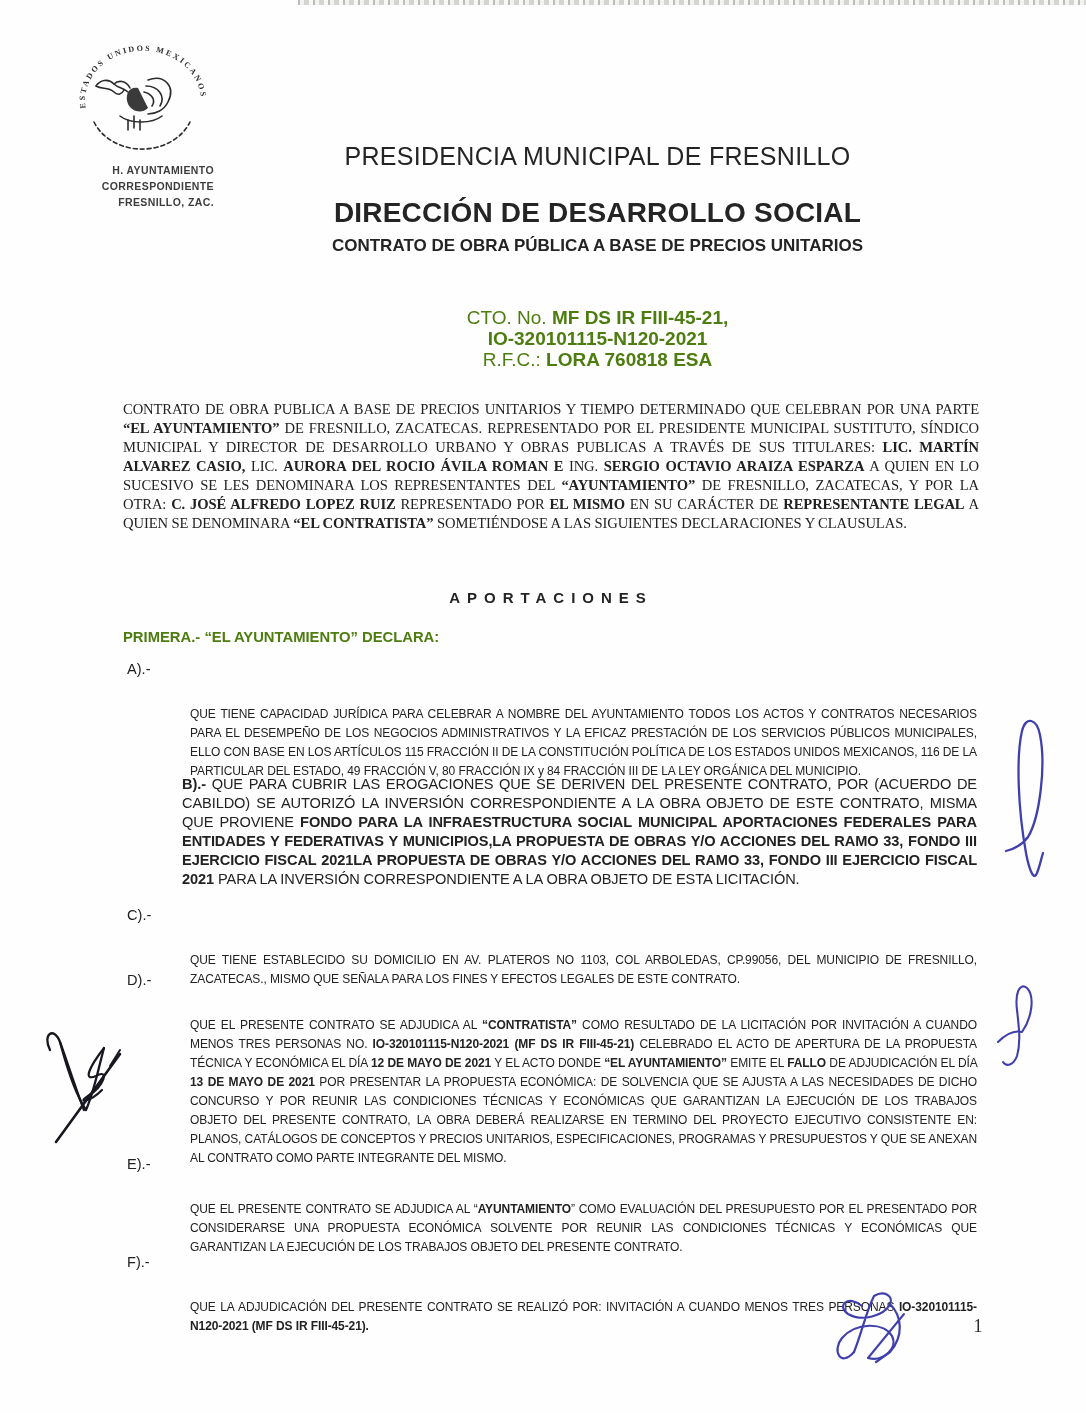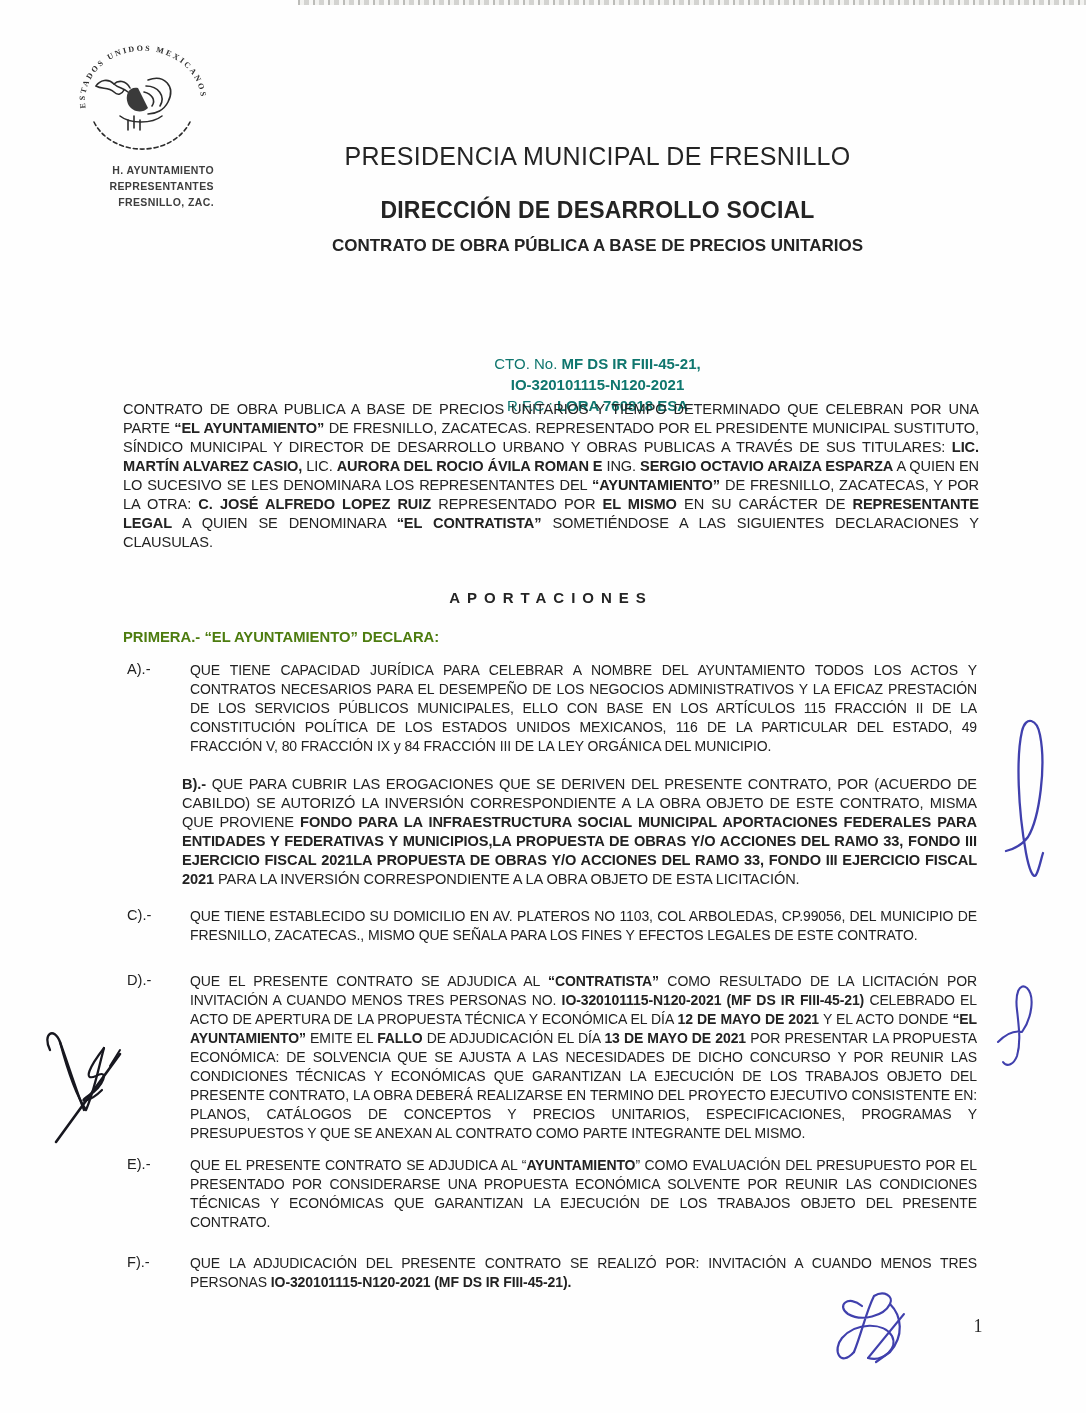--- a/index.html
+++ b/index.html
@@ -88,7 +88,7 @@
 
   <div class="logo-caption">
     <div>H. AYUNTAMIENTO</div>
-    <div>REPRESENTANTES</div>
+    <div>CORRESPONDIENTE</div>
     <div>FRESNILLO, ZAC.</div>
   </div>
 

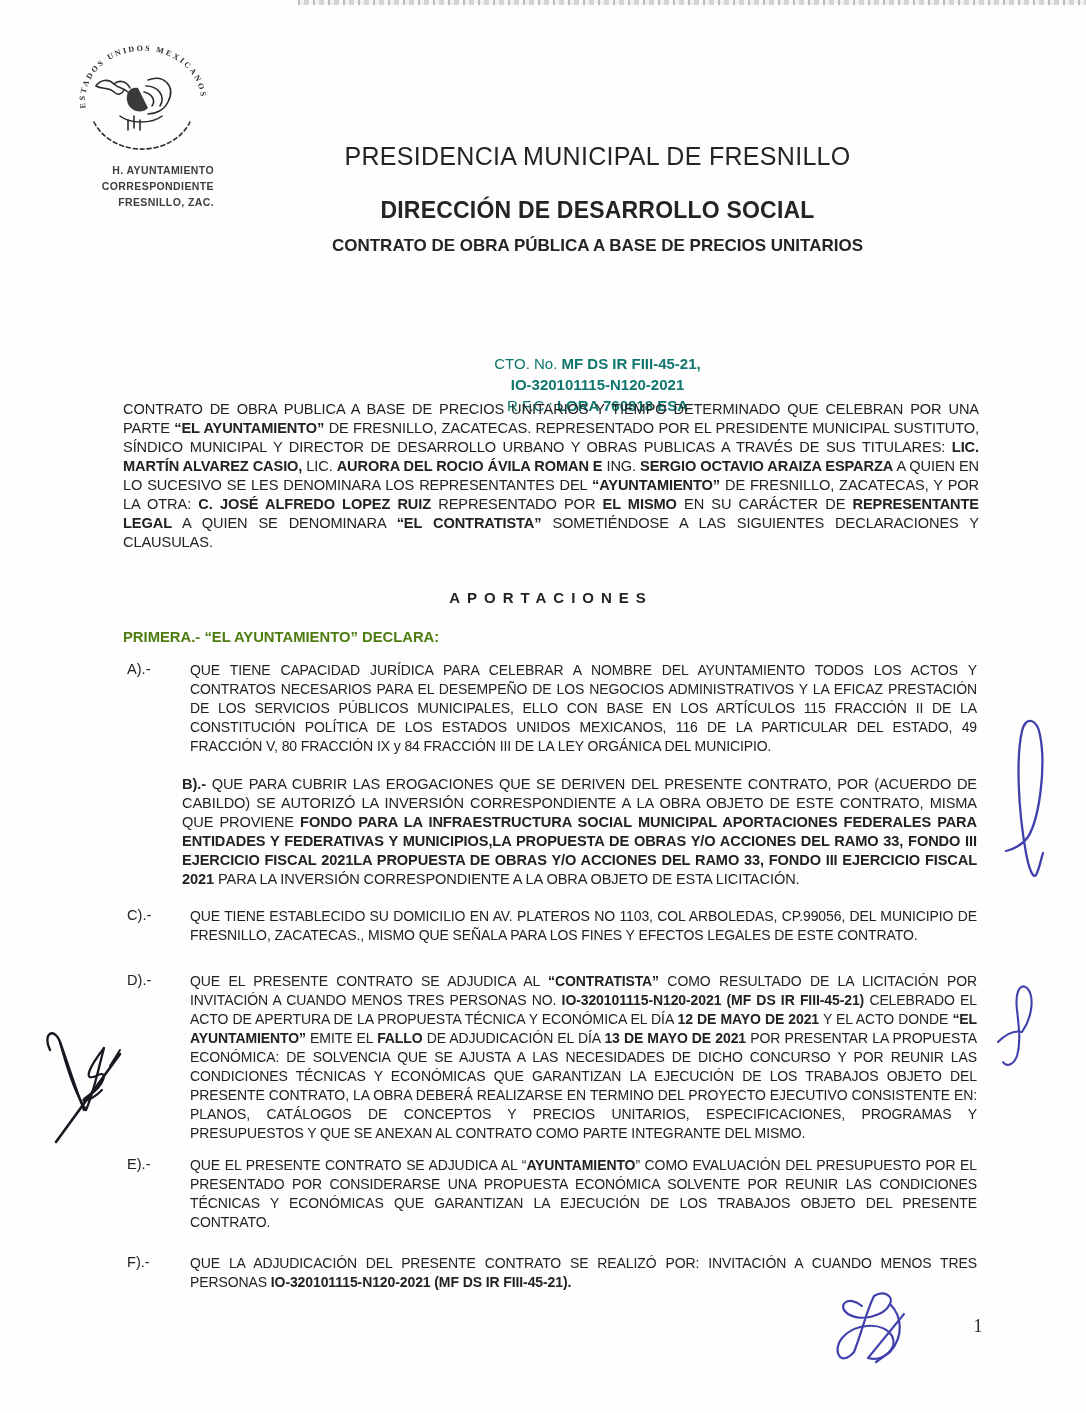--- a/index.html
+++ b/index.html
@@ -21,7 +21,7 @@
   }
   .hdr{position:absolute;left:205px;width:785px;text-align:center;color:#242424;}
   .title{top:142px;font-size:25px;font-weight:400;letter-spacing:.3px;}
-  .subtitle{top:197px;font-size:23px;font-weight:bold;letter-spacing:.2px;}
+  .subtitle{top:197px;font-size:28px;font-weight:bold;letter-spacing:.2px;}
   .contract-type{top:236px;font-size:17px;font-weight:bold;}
   .cto{position:absolute;left:205px;top:307px;width:785px;text-align:center;
        font-size:15px;line-height:21px;color:#0f766e;margin-top:46px;}

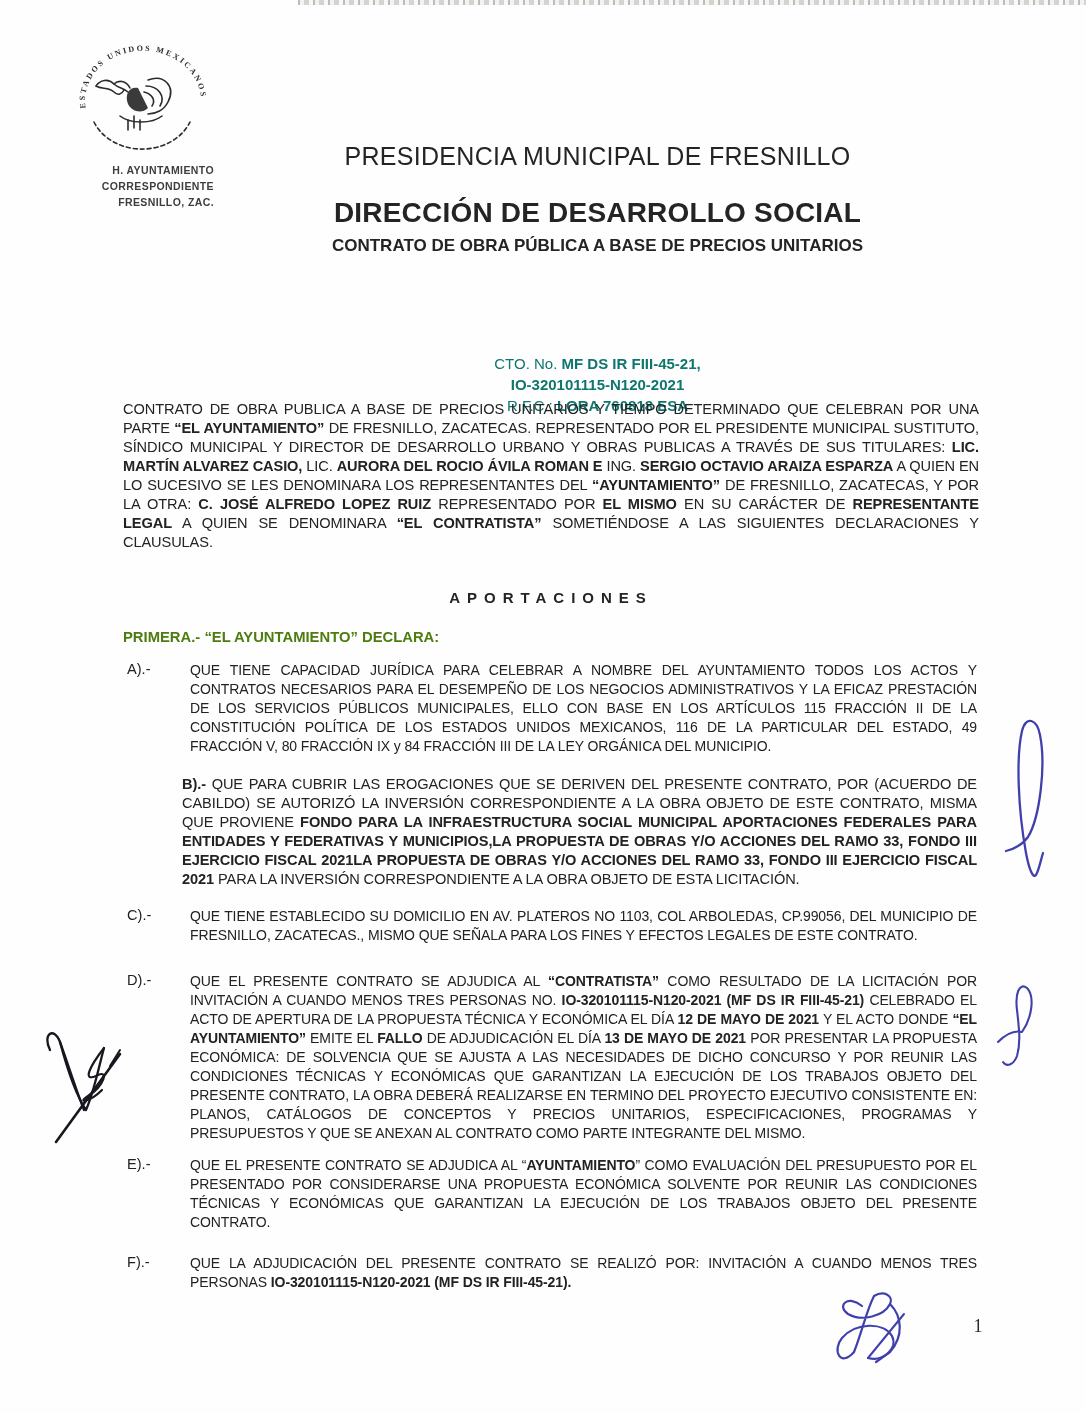--- a/index.html
+++ b/index.html
@@ -24,7 +24,7 @@
   .subtitle{top:197px;font-size:28px;font-weight:bold;letter-spacing:.2px;}
   .contract-type{top:236px;font-size:17px;font-weight:bold;}
   .cto{position:absolute;left:205px;top:307px;width:785px;text-align:center;
-       font-size:15px;line-height:21px;color:#0f766e;margin-top:46px;}
+       font-size:19px;line-height:21px;color:#4d7c0f;}
   .para{position:absolute;text-align:justify;font-size:14.6px;line-height:19px;
         letter-spacing:-.1px;color:#222;}
   .intro{left:123px;top:400px;width:856px;}

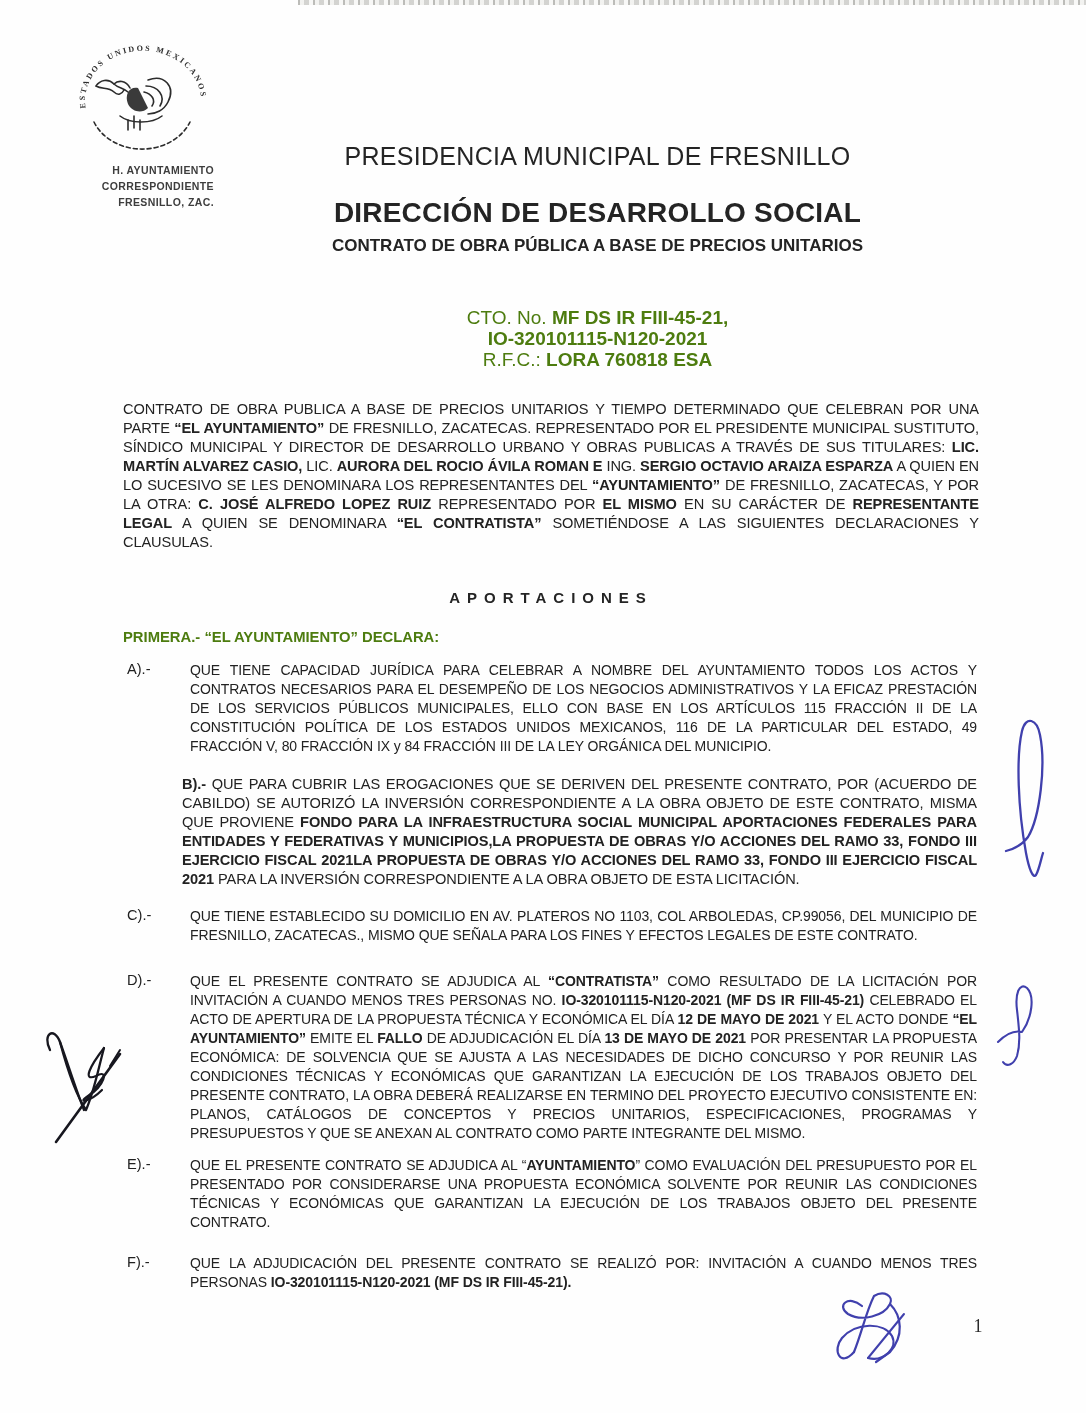--- a/index.html
+++ b/index.html
@@ -27,7 +27,7 @@
        font-size:19px;line-height:21px;color:#4d7c0f;}
   .para{position:absolute;text-align:justify;font-size:14.6px;line-height:19px;
         letter-spacing:-.1px;color:#222;}
-  .intro{left:123px;top:400px;width:856px;}
+  .intro{left:123px;top:400px;width:856px;font-family:Liberation Serif, serif;}
   .decl-heading{
     position:absolute;left:123px;top:589px;width:856px;text-align:center;
     font-size:15px;font-weight:bold;letter-spacing:7px;color:#242424;

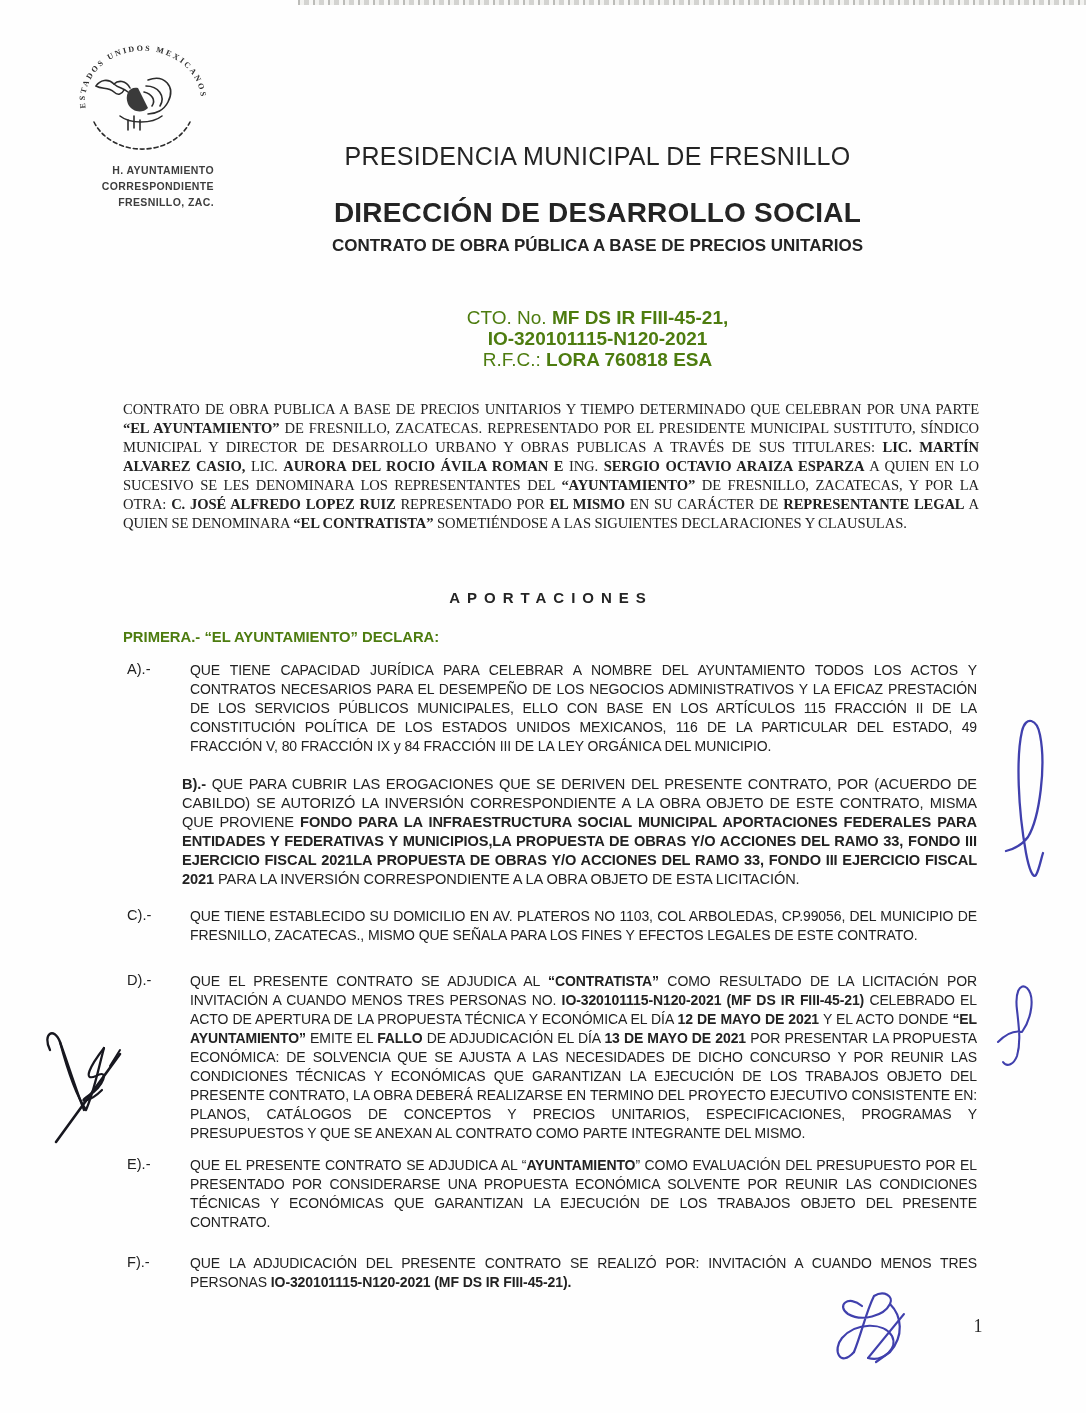--- a/index.html
+++ b/index.html
@@ -35,8 +35,8 @@
   .primera{position:absolute;left:123px;top:629px;font-size:14.8px;font-weight:bold;color:#4d7c0f;}
   .item{position:absolute;left:127px;width:850px;}
   .item .label{position:absolute;left:0;top:0;font-size:14.6px;}
-  .item .body{margin-left:63px;text-align:justify;font-size:14px;line-height:19px;
-              letter-spacing:-.1px;color:#222;}
+  .item .body{margin-left:63px;text-align:justify;font-size:12px;line-height:19px;
+              letter-spacing:-.1px;color:#222;margin-top:44px;}
   .item-a{top:661px;}
   .item-c{top:907px;}
   .item-d{top:972px;}

